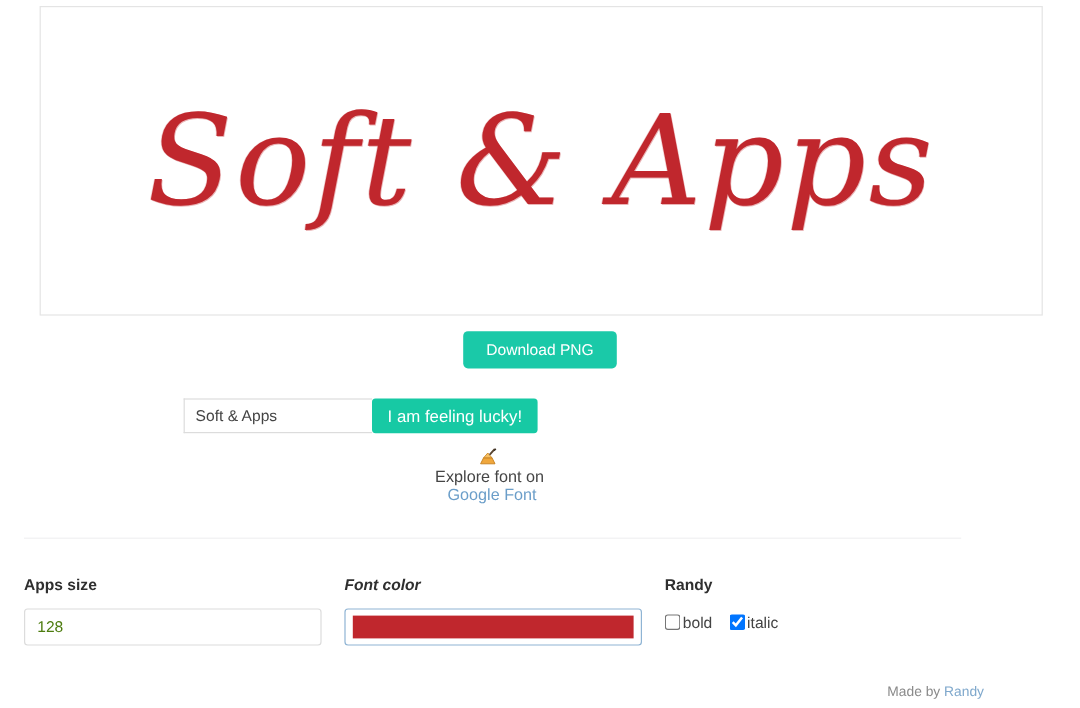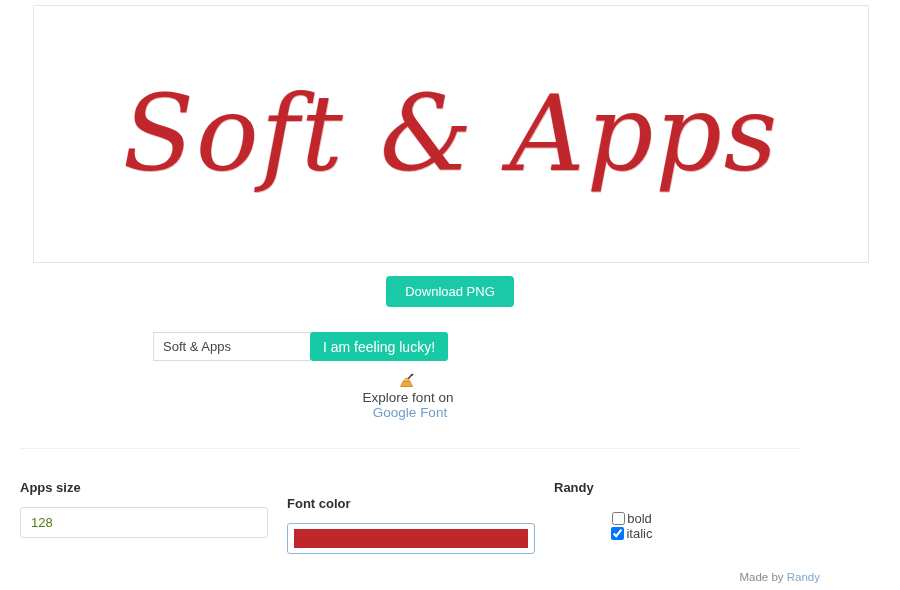--- a/index.html
+++ b/index.html
@@ -194,7 +194,7 @@
     color: #2f2f2f;
   }
   .group-size  { position: absolute; left: 20px;  top: 0; width: 248px; }
-  .group-color { position: absolute; left: 287px; top: 16px; width: 248px; }
+  .group-color { position: absolute; left: 287px; top: 0; width: 248px; font-style: italic; }
   .group-style { position: absolute; left: 554px; top: 0; width: 170px; }
 
   .size-input {

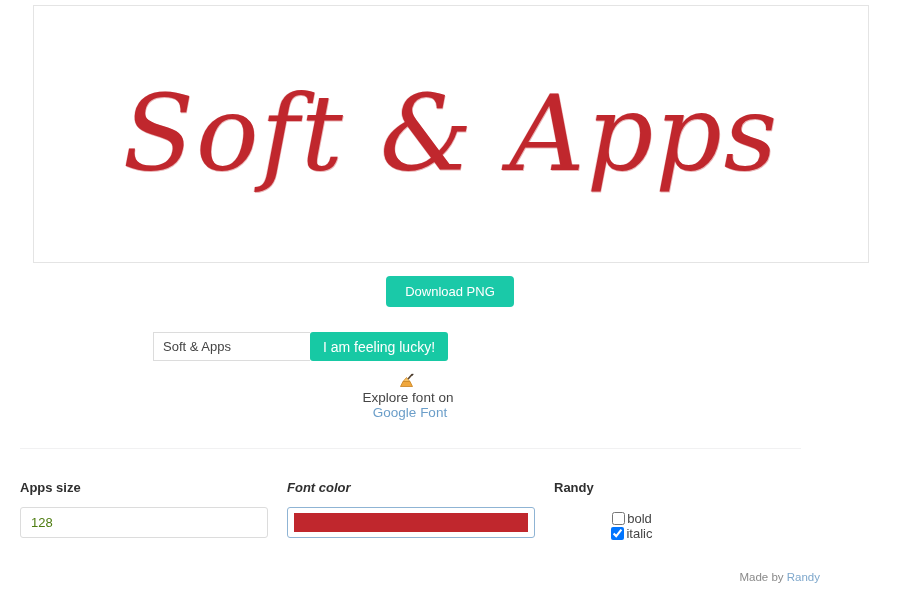--- a/index.html
+++ b/index.html
@@ -233,7 +233,6 @@
     align-items: center;
     font-size: 13px;
     color: #444;
-    flex-direction: column;
   }
   .chk-group {
     display: flex;

